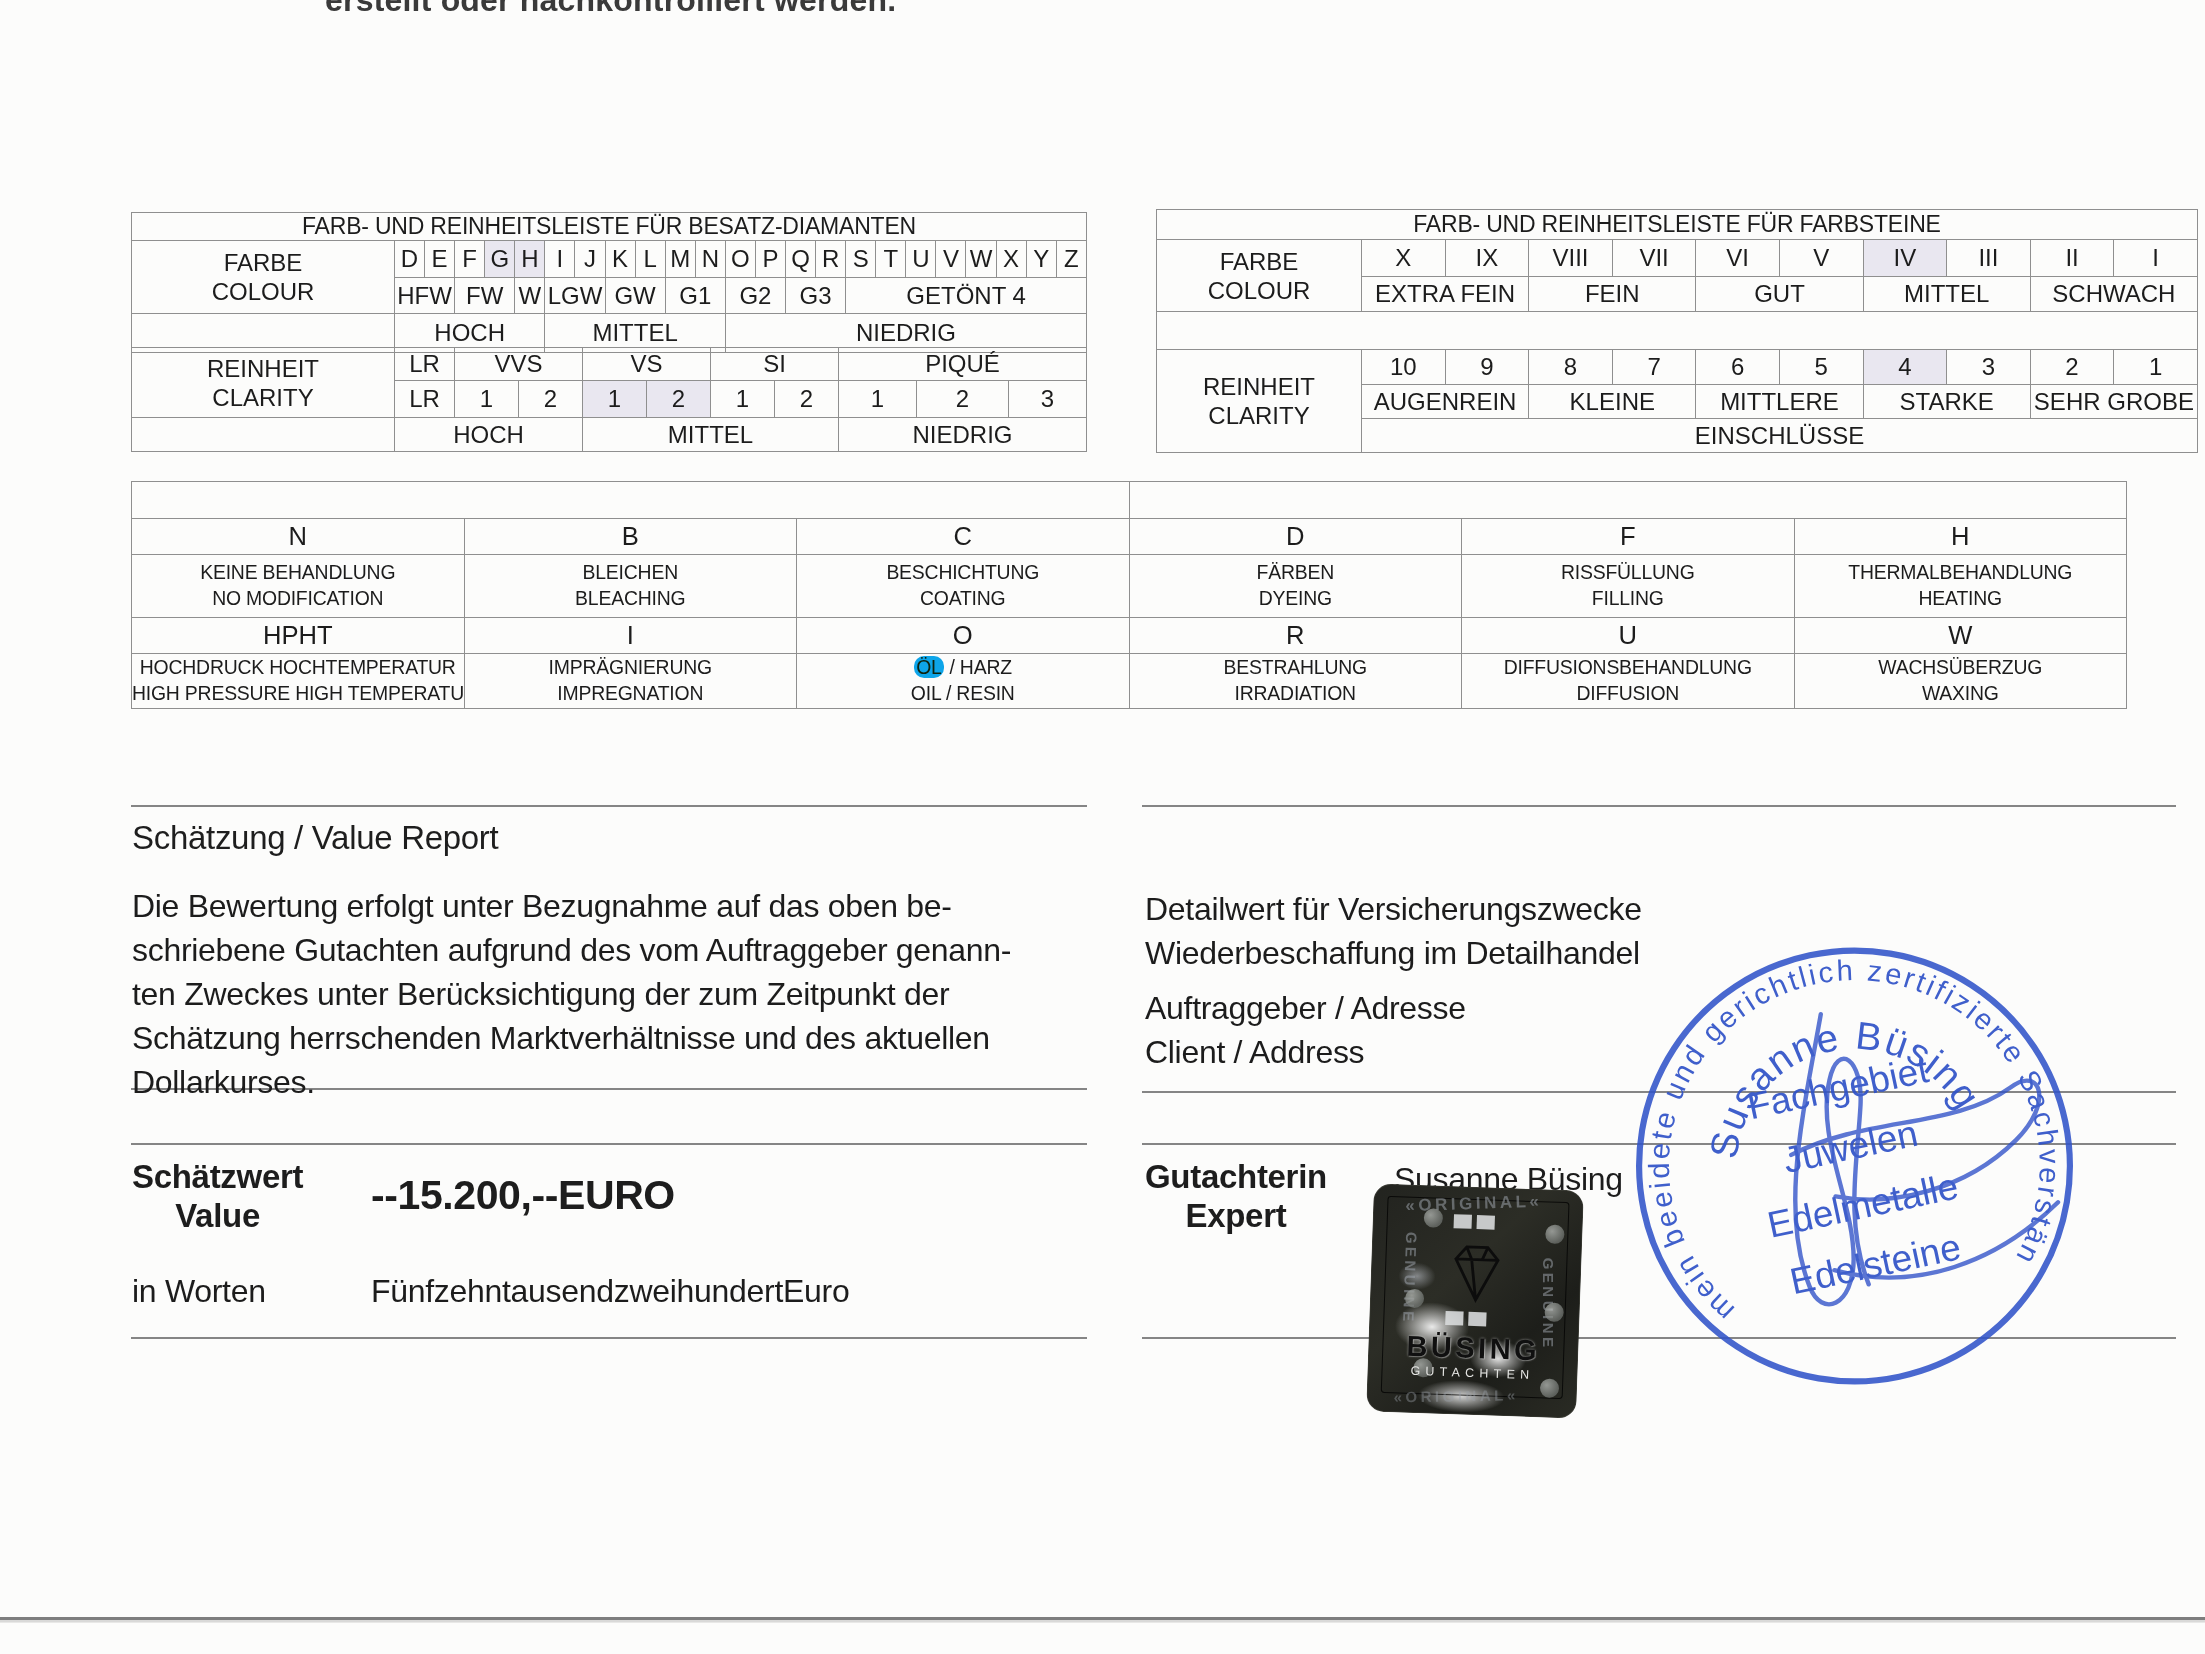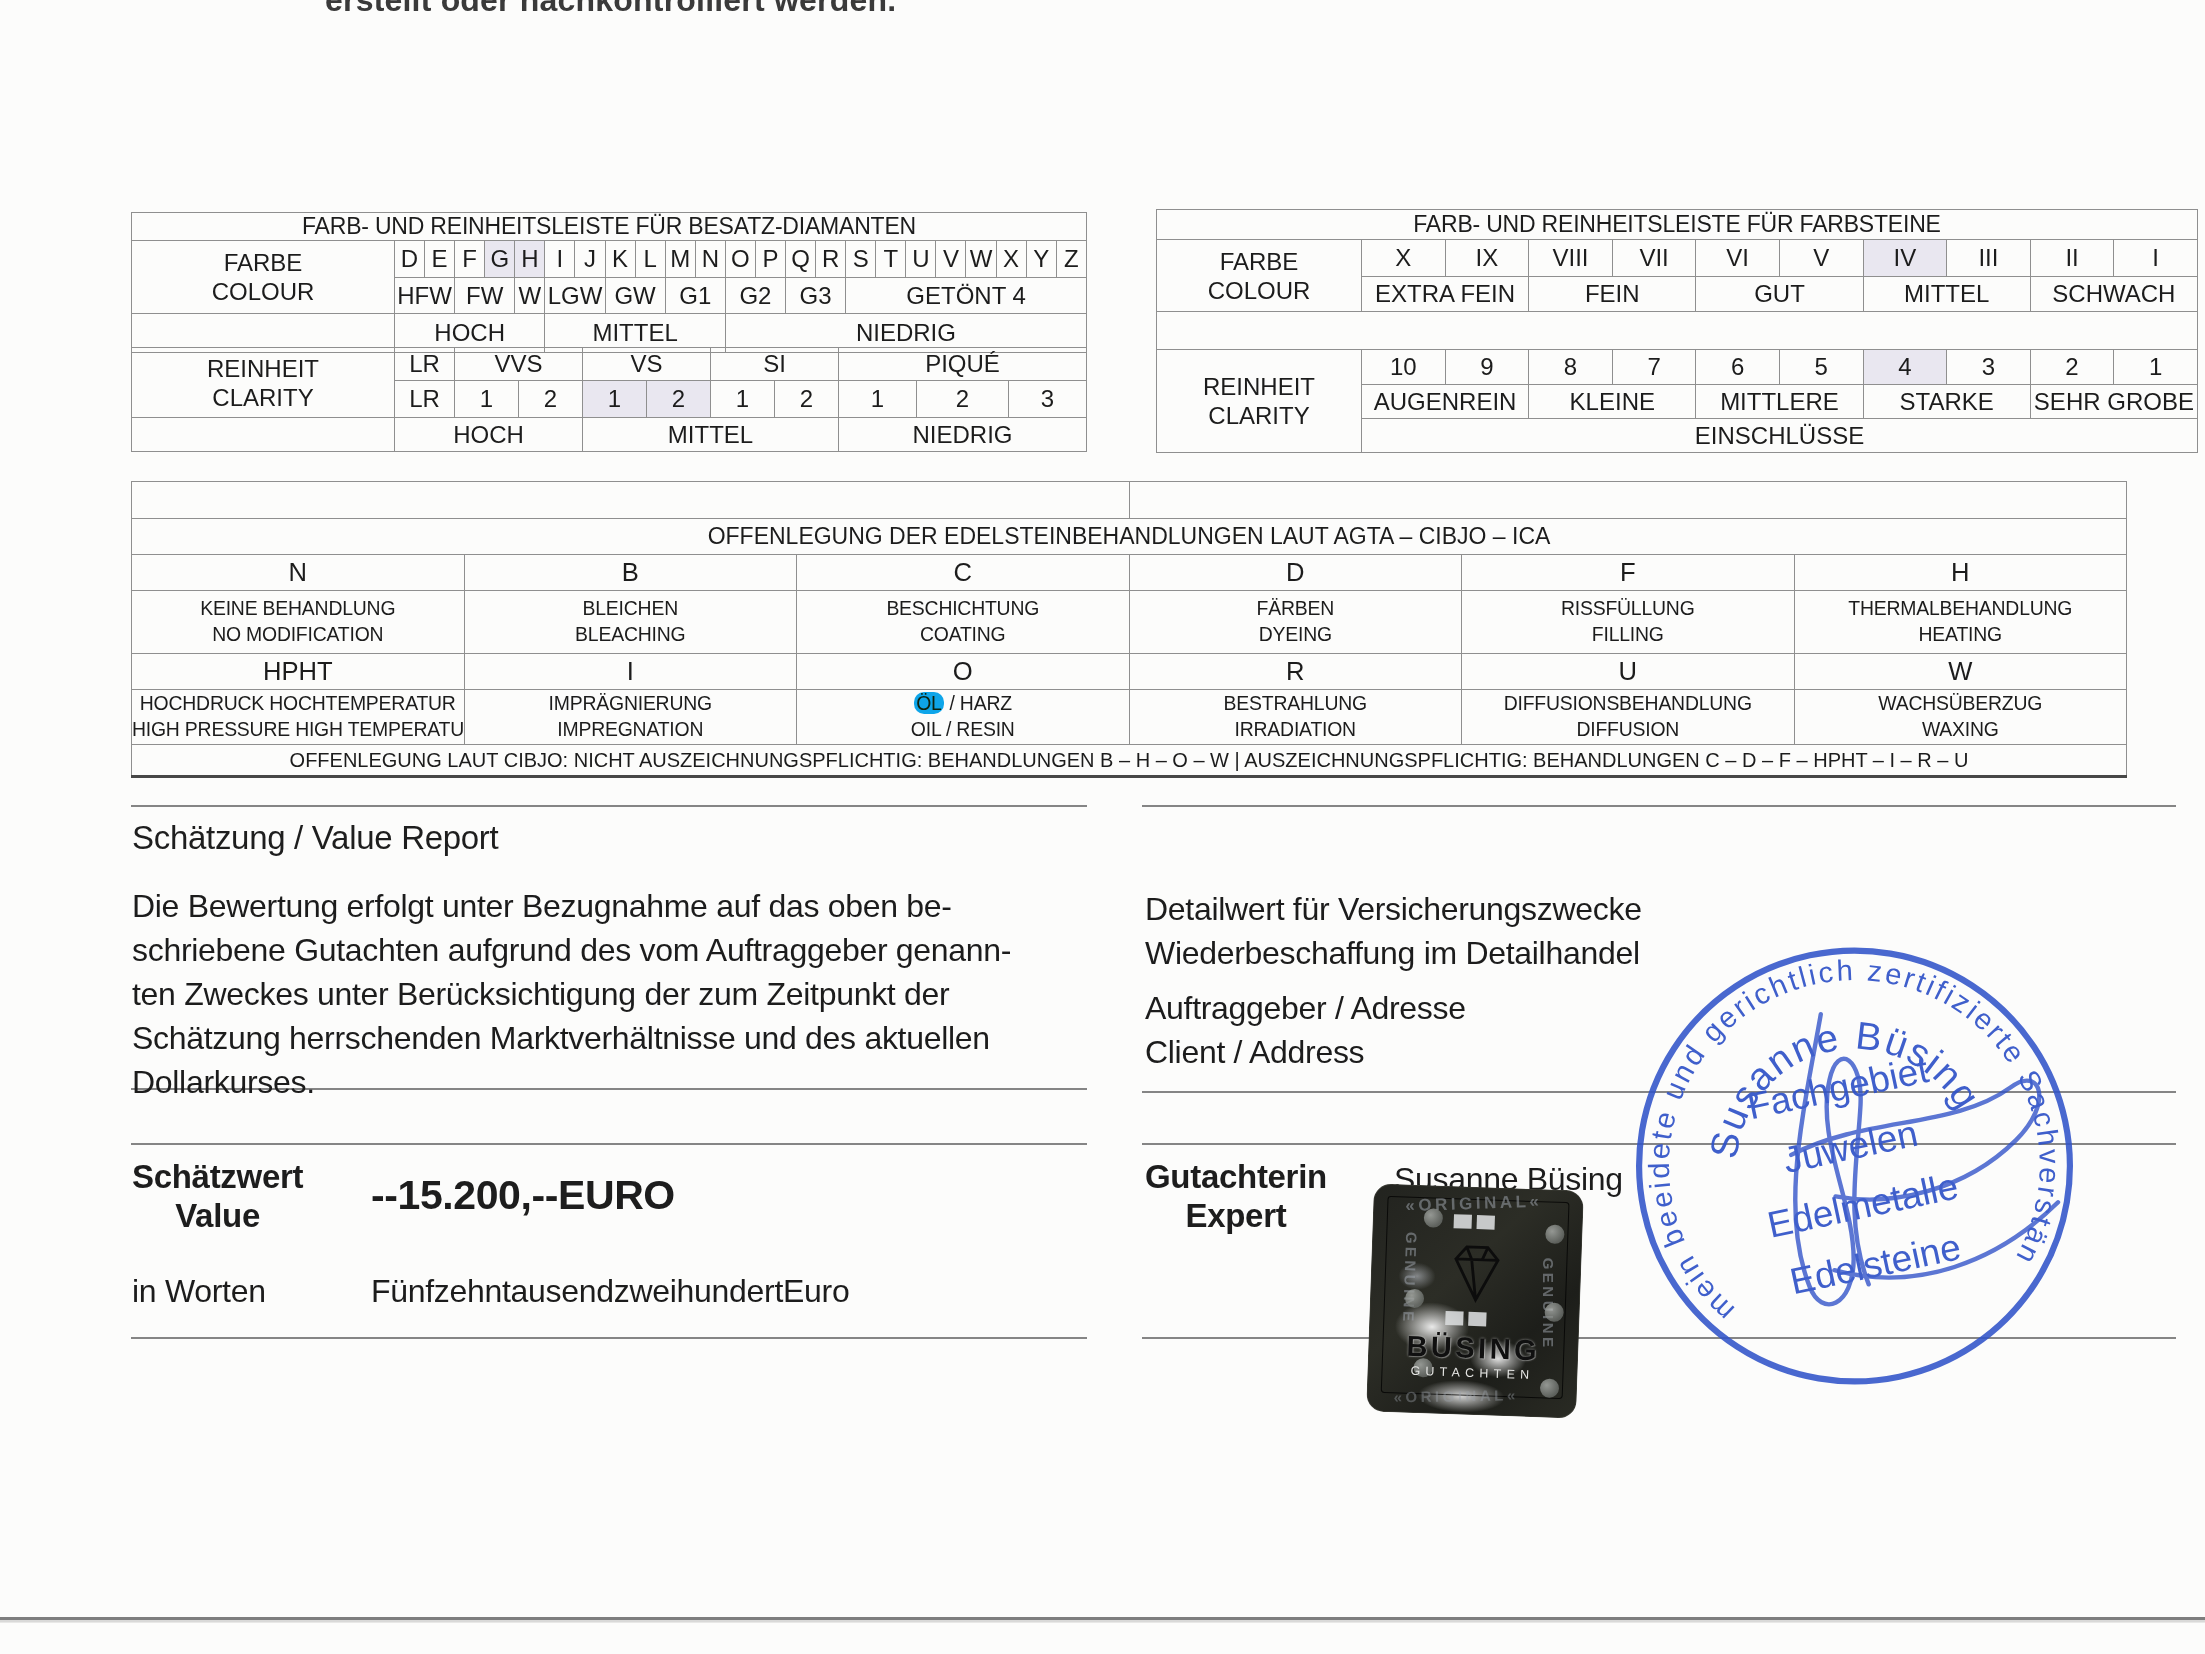--- a/index.html
+++ b/index.html
@@ -252,9 +252,6 @@
         <tr style="height:37px">
       <td colspan="3"></td>
       <td colspan="3" class="ghost"></td>
-    </tr>
-    <tr style="height:36px">
-      <td colspan="6" class="center-title">OFFENLEGUNG DER EDELSTEINBEHANDLUNGEN LAUT AGTA – CIBJO – ICA</td>
     </tr>
     <tr style="height:36px" class="code-s">
           <td>N</td>

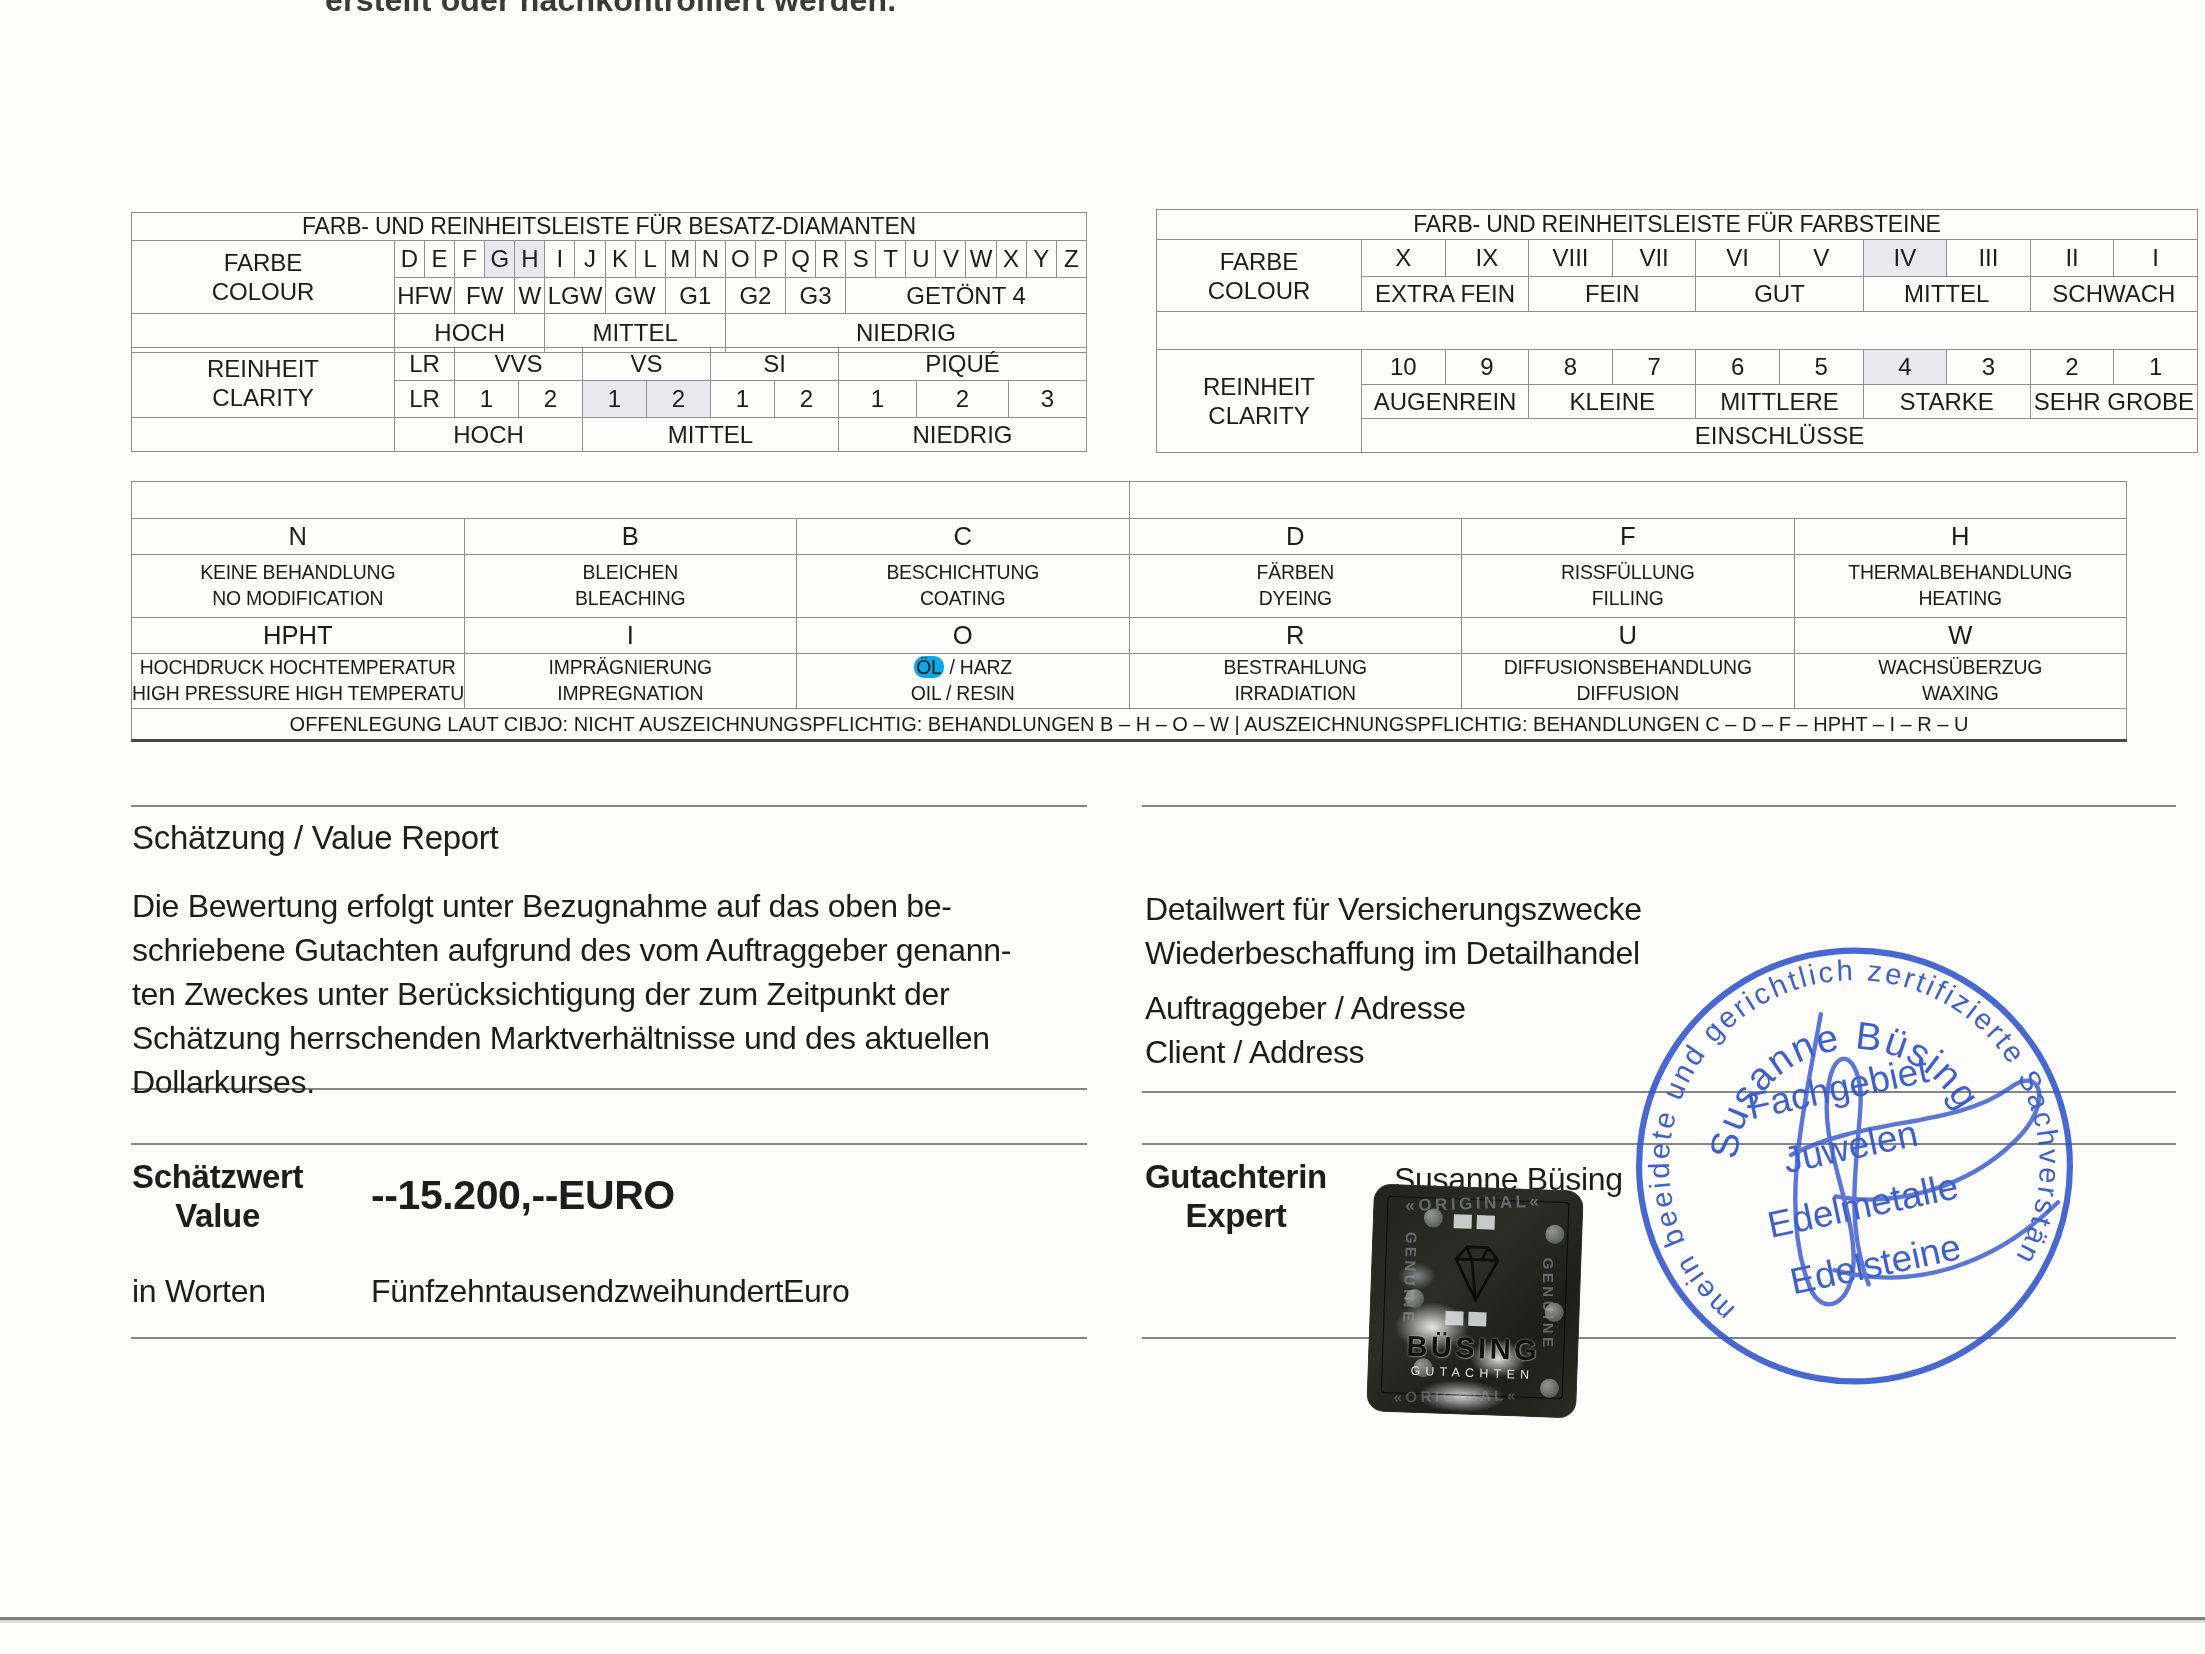--- a/index.html
+++ b/index.html
@@ -321,9 +321,6 @@
             <div>WAXING</div>
           </td>
         </tr>
-    <tr style="height:32px" class="footer-row">
-      <td colspan="6">OFFENLEGUNG LAUT CIBJO: NICHT AUSZEICHNUNGSPFLICHTIG: BEHANDLUNGEN B – H – O – W | AUSZEICHNUNGSPFLICHTIG: BEHANDLUNGEN C – D – F – HPHT – I – R – U</td>
-    </tr>
   </tbody>
     </table>
 

